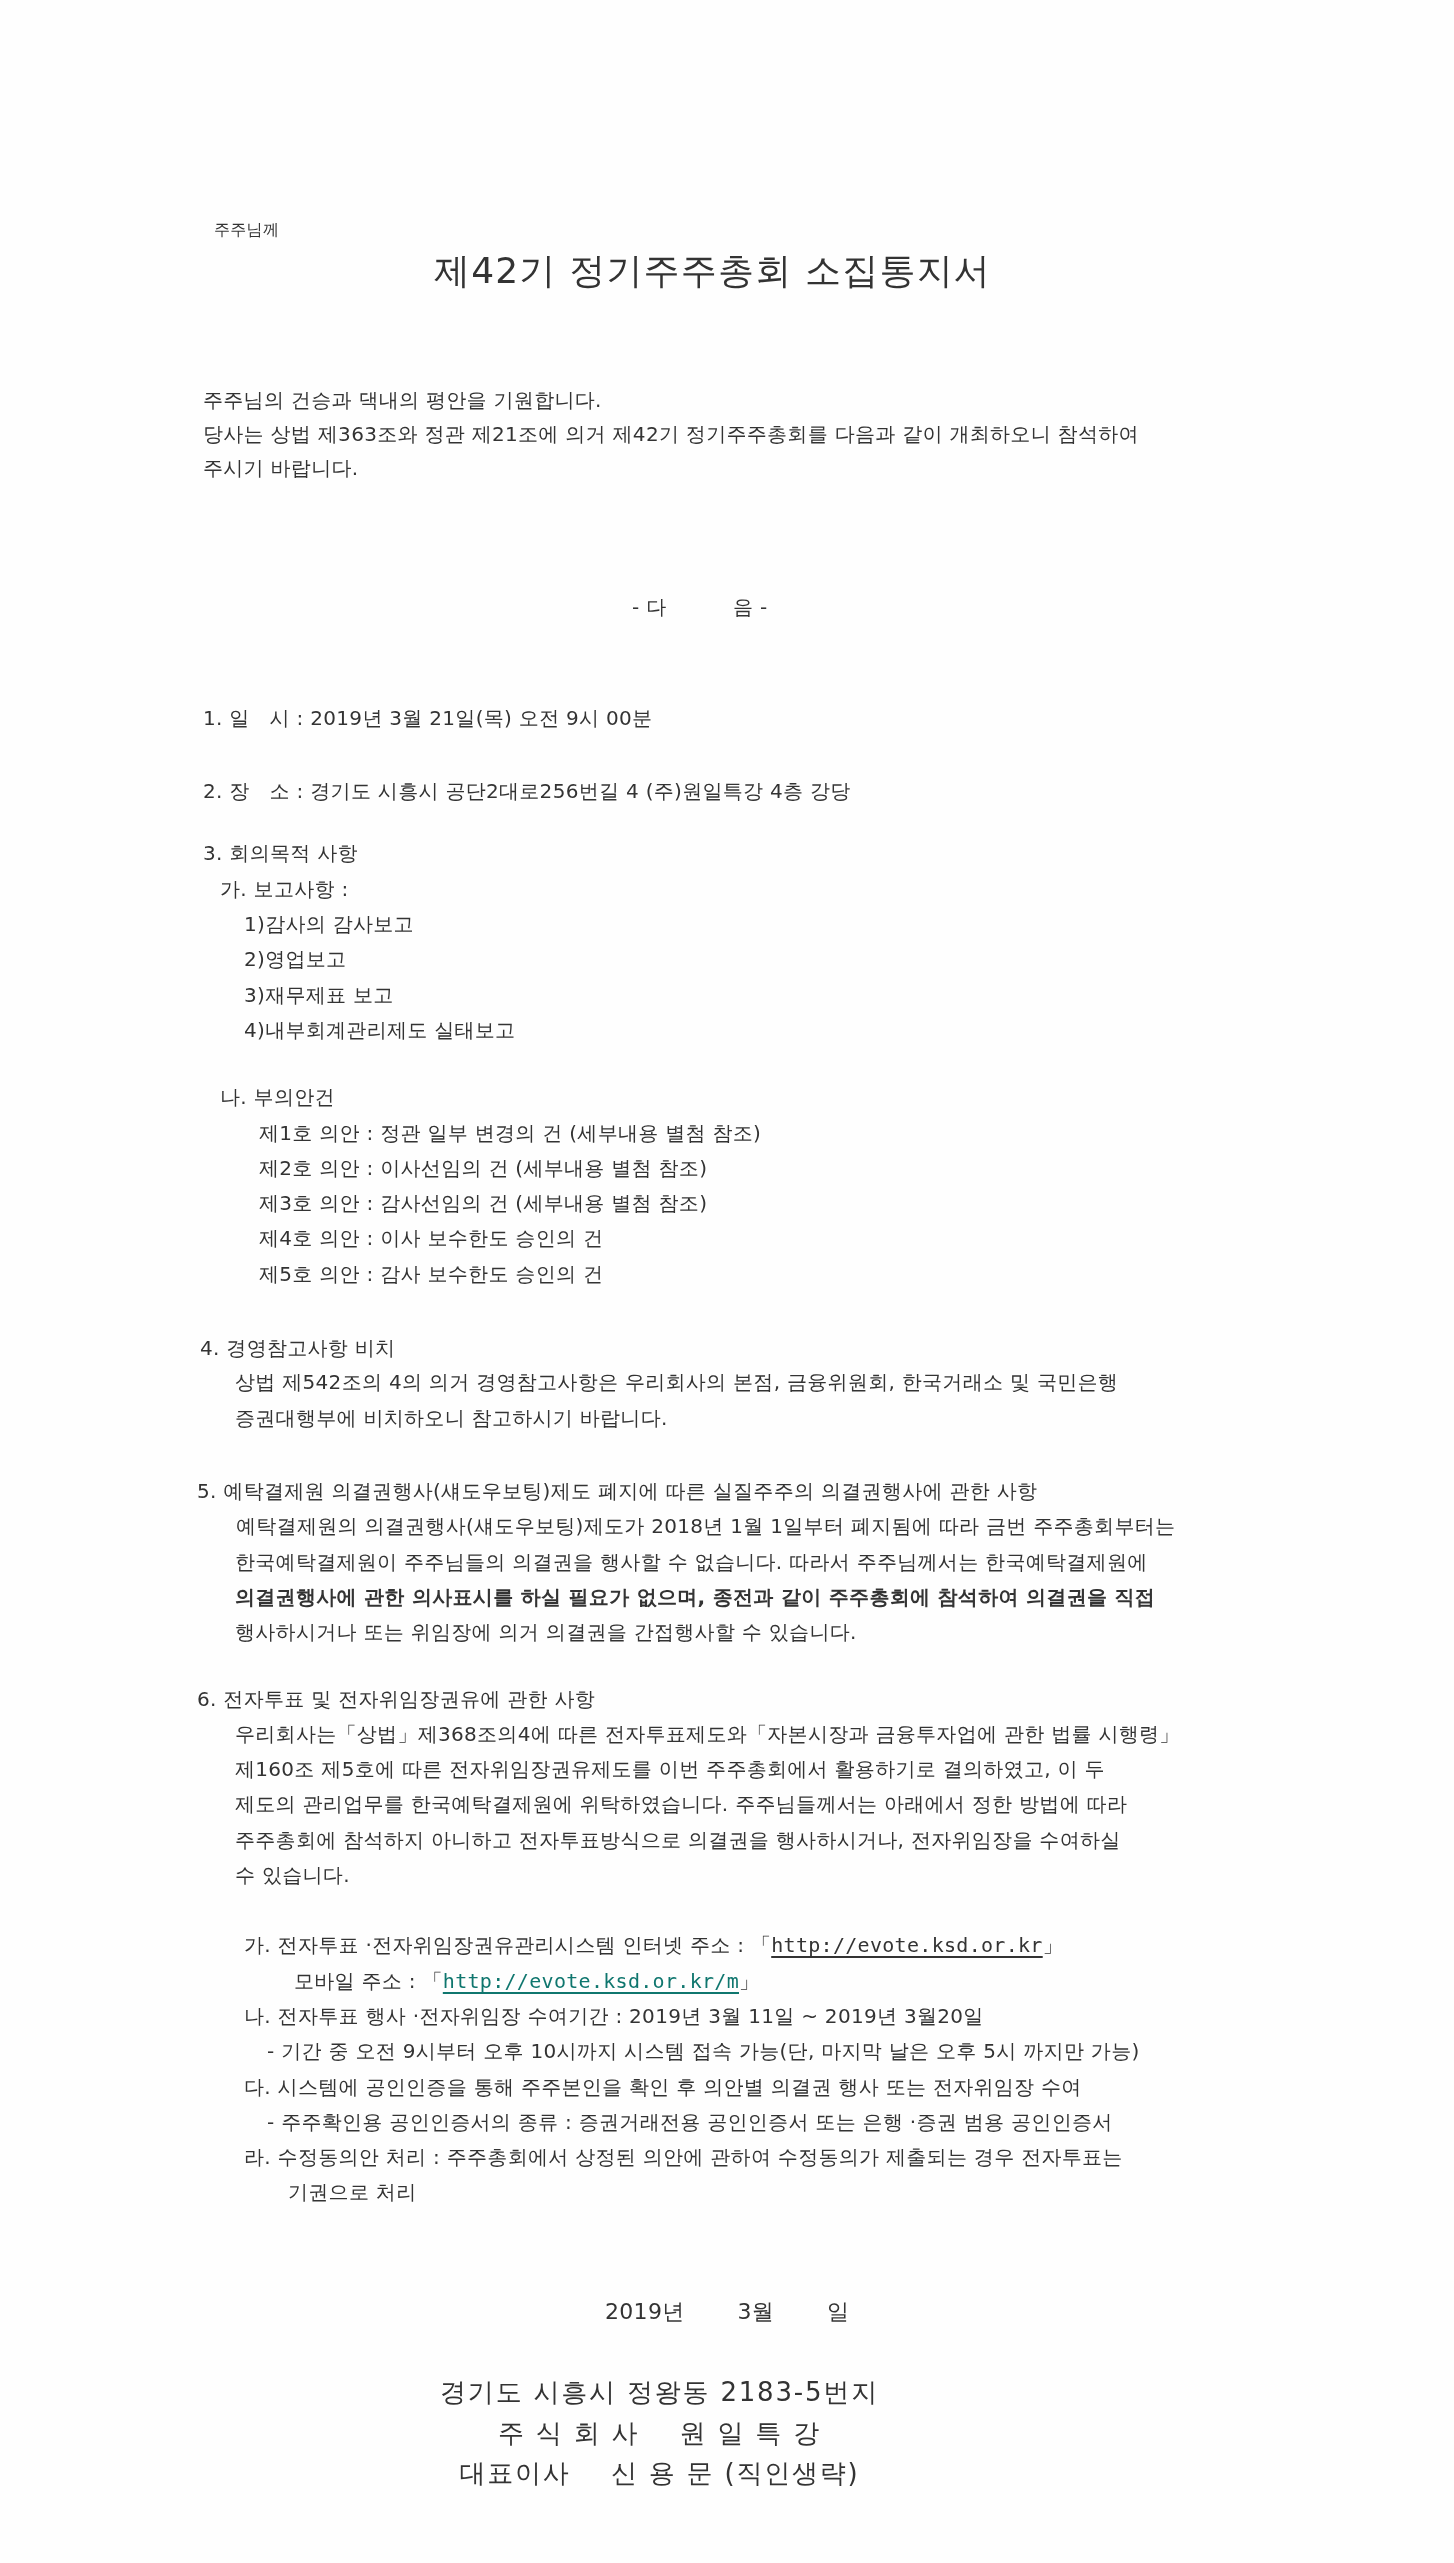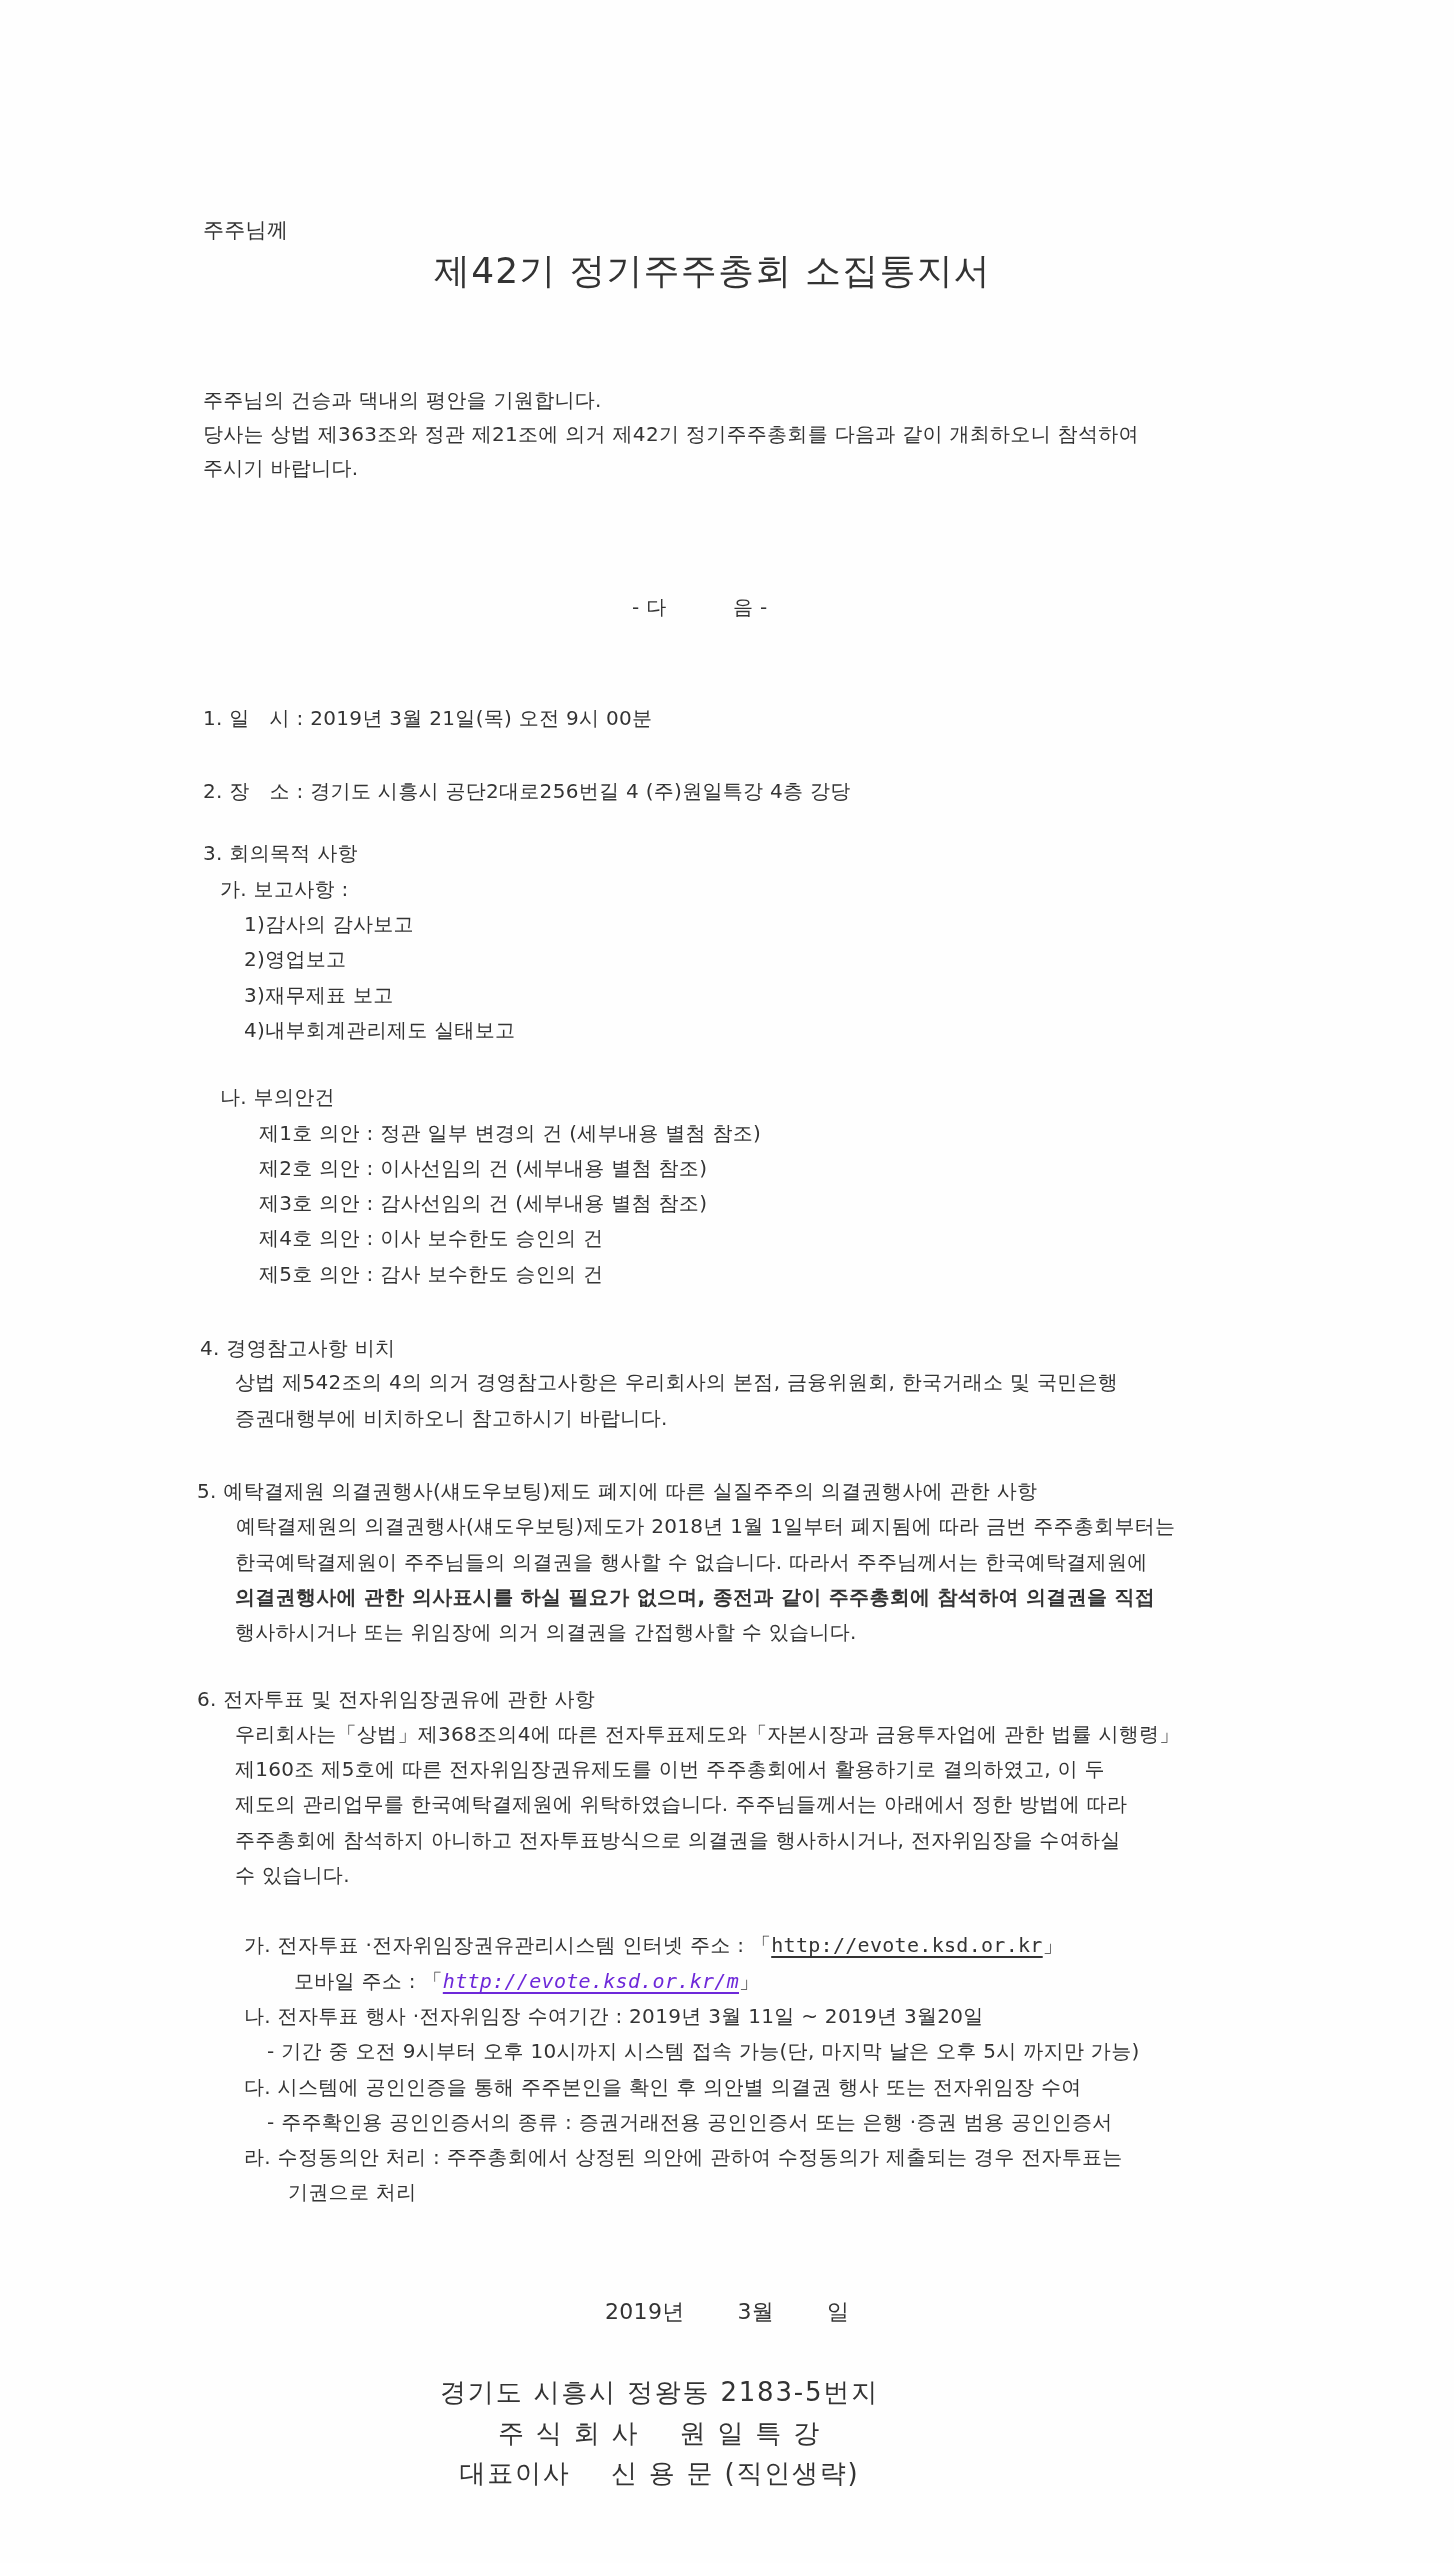--- a/index.html
+++ b/index.html
@@ -10,7 +10,7 @@
   }
   .page { position: absolute; left: 0; top: 0; width: 1455px; height: 2563px; background: #fefefe; }
   .line { position: absolute; white-space: nowrap; font-size: 20px; line-height: 26px; letter-spacing: 0.3px; }
-  .salutation { left: 203px; top: 217px; font-size: 21px; }
+  .salutation { left: 214px; top: 217px; font-size: 16px; }
   .title { left: 0; width: 1425px; text-align: center; top: 247px; font-size: 36px; line-height: 47px; letter-spacing: 1.2px; }
   .center { left: 0; width: 1319px; text-align: center; }
   .mono-url { font-family: "DejaVu Sans Mono", "Liberation Mono", monospace; text-decoration: underline; text-underline-offset: 3.5px; }

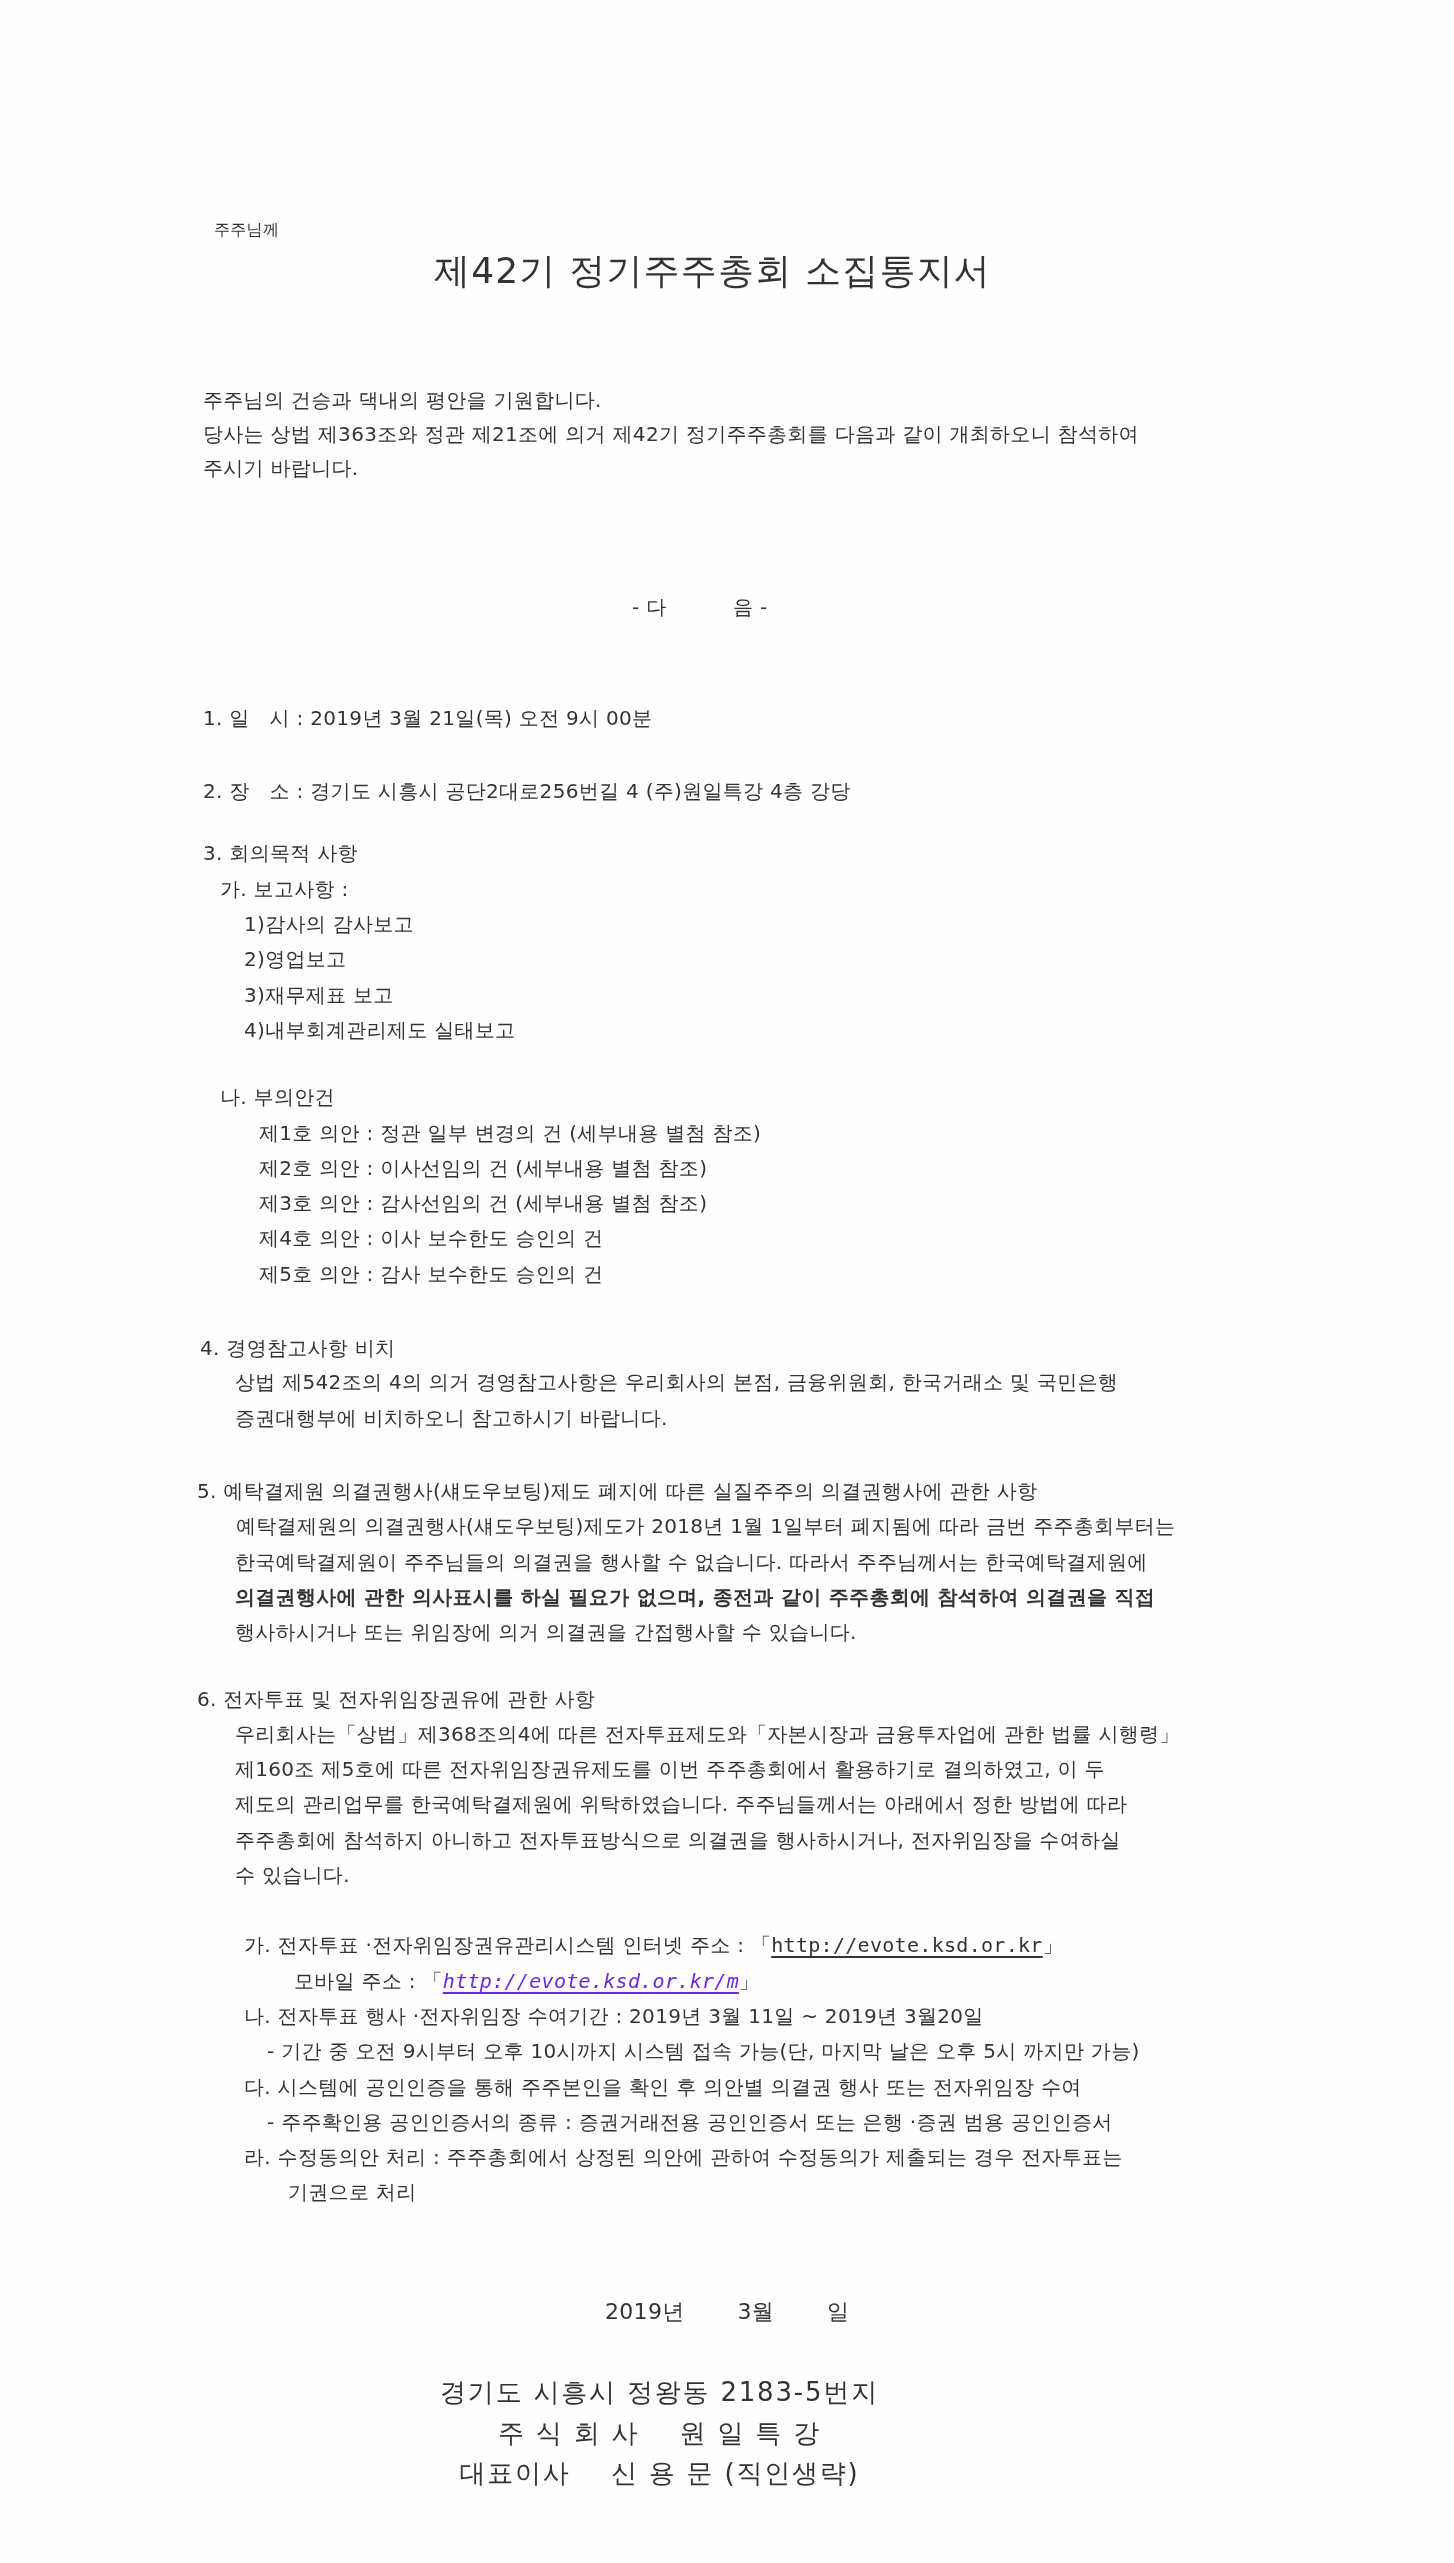--- a/index.html
+++ b/index.html
@@ -78,7 +78,7 @@
     <span>가. 전자투표 ·전자위임장권유관리시스템 인터넷 주소 : 「</span><a class="mono-url" style="color:#333333;">http://evote.ksd.or.kr</a><span>」</span>
   </div>
   <div class="line" style="left:294px; top:1968px;">
-    <span>모바일 주소 : 「</span><a class="mono-url" style="color:#6d28d9;font-style:italic;">http://evote.ksd.or.kr/m</a><span>」</span>
+    <span>모바일 주소 : 「</span><a class="mono-url" style="color:#0f766e;">http://evote.ksd.or.kr/m</a><span>」</span>
   </div>
   <div class="line" style="left:244px; top:2003px;">나. 전자투표 행사 ·전자위임장 수여기간 : 2019년 3월 11일 ~ 2019년 3월20일</div>
   <div class="line" style="left:267px; top:2038px;">- 기간 중 오전 9시부터 오후 10시까지 시스템 접속 가능(단, 마지막 날은 오후 5시 까지만 가능)</div>

